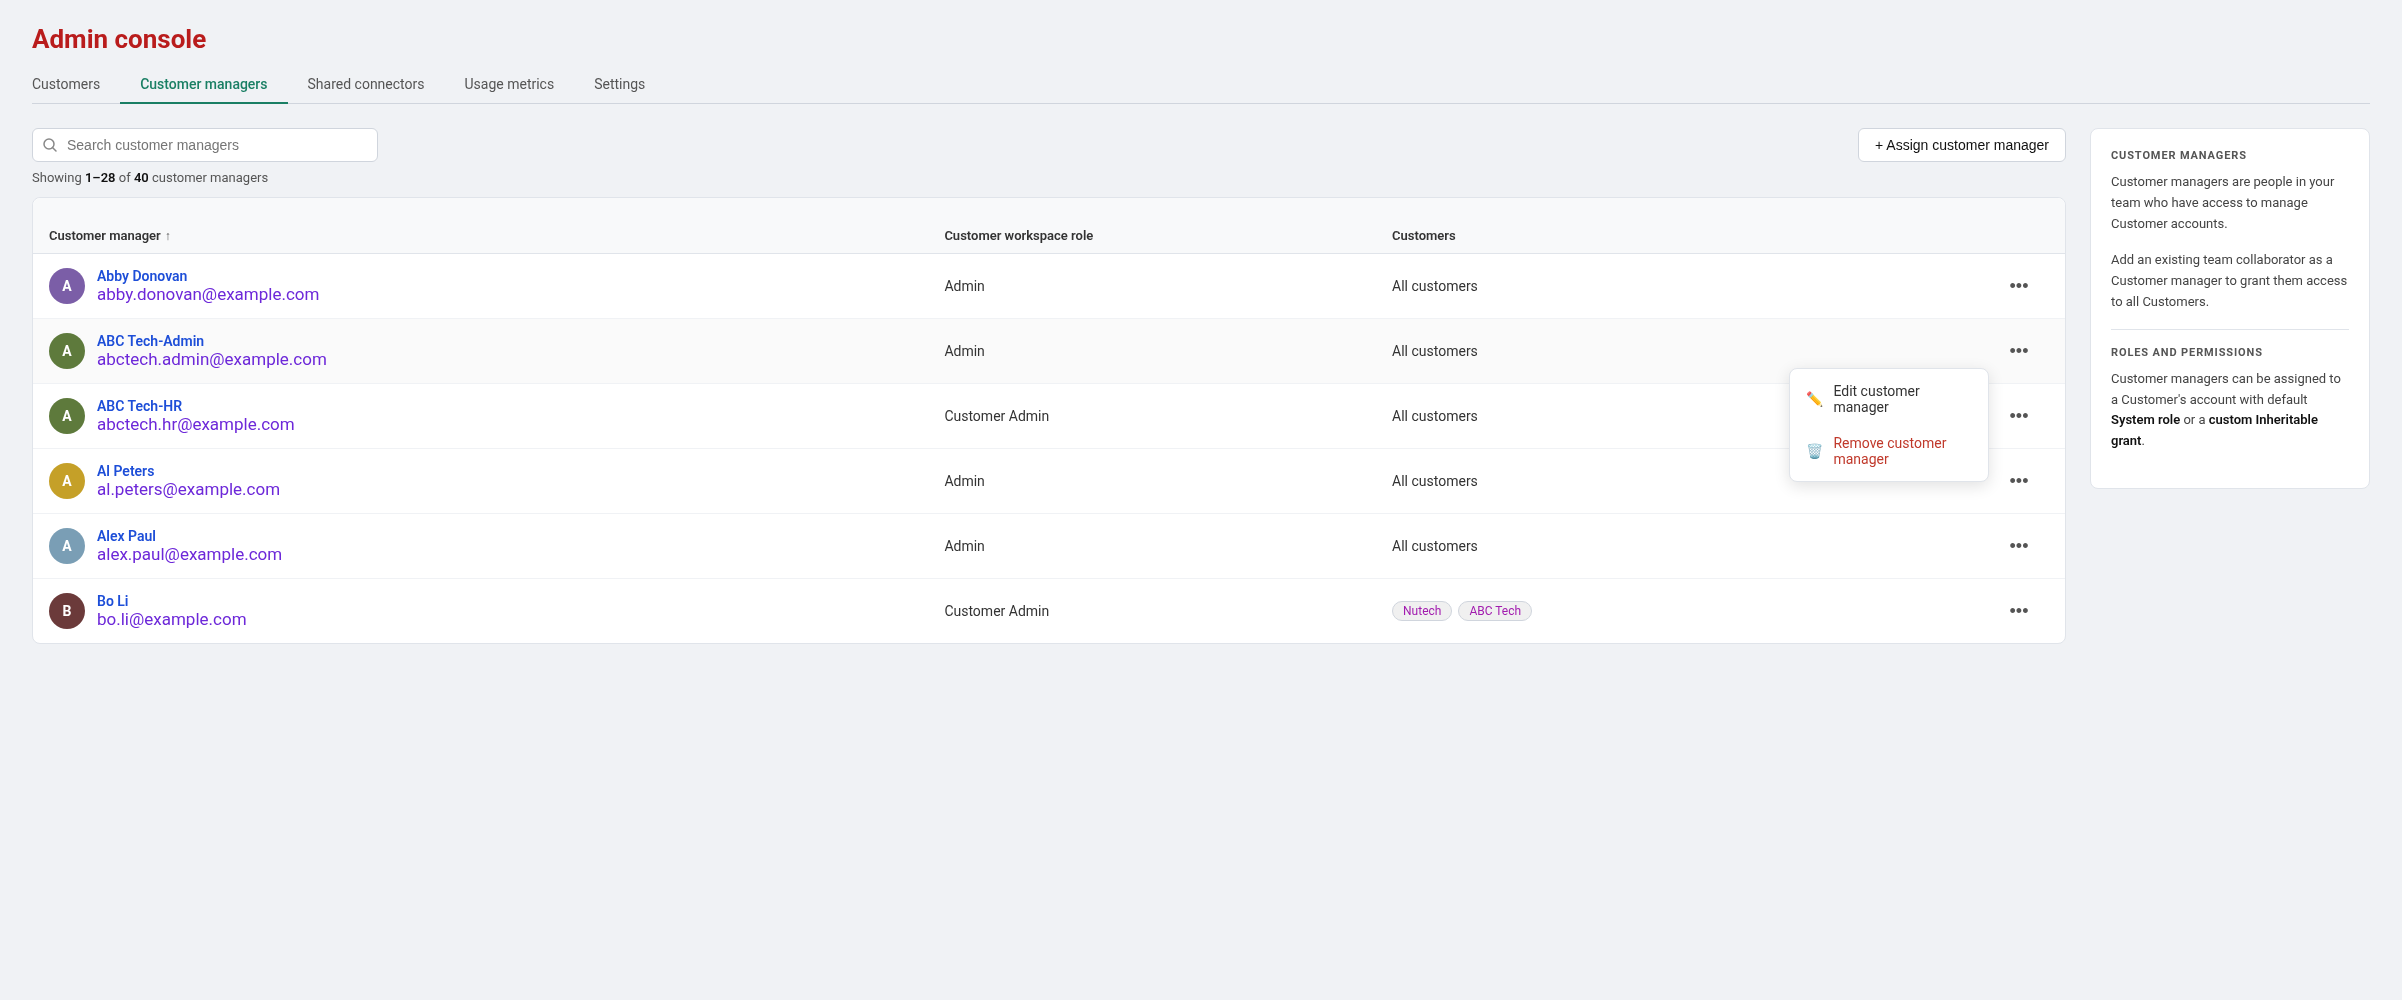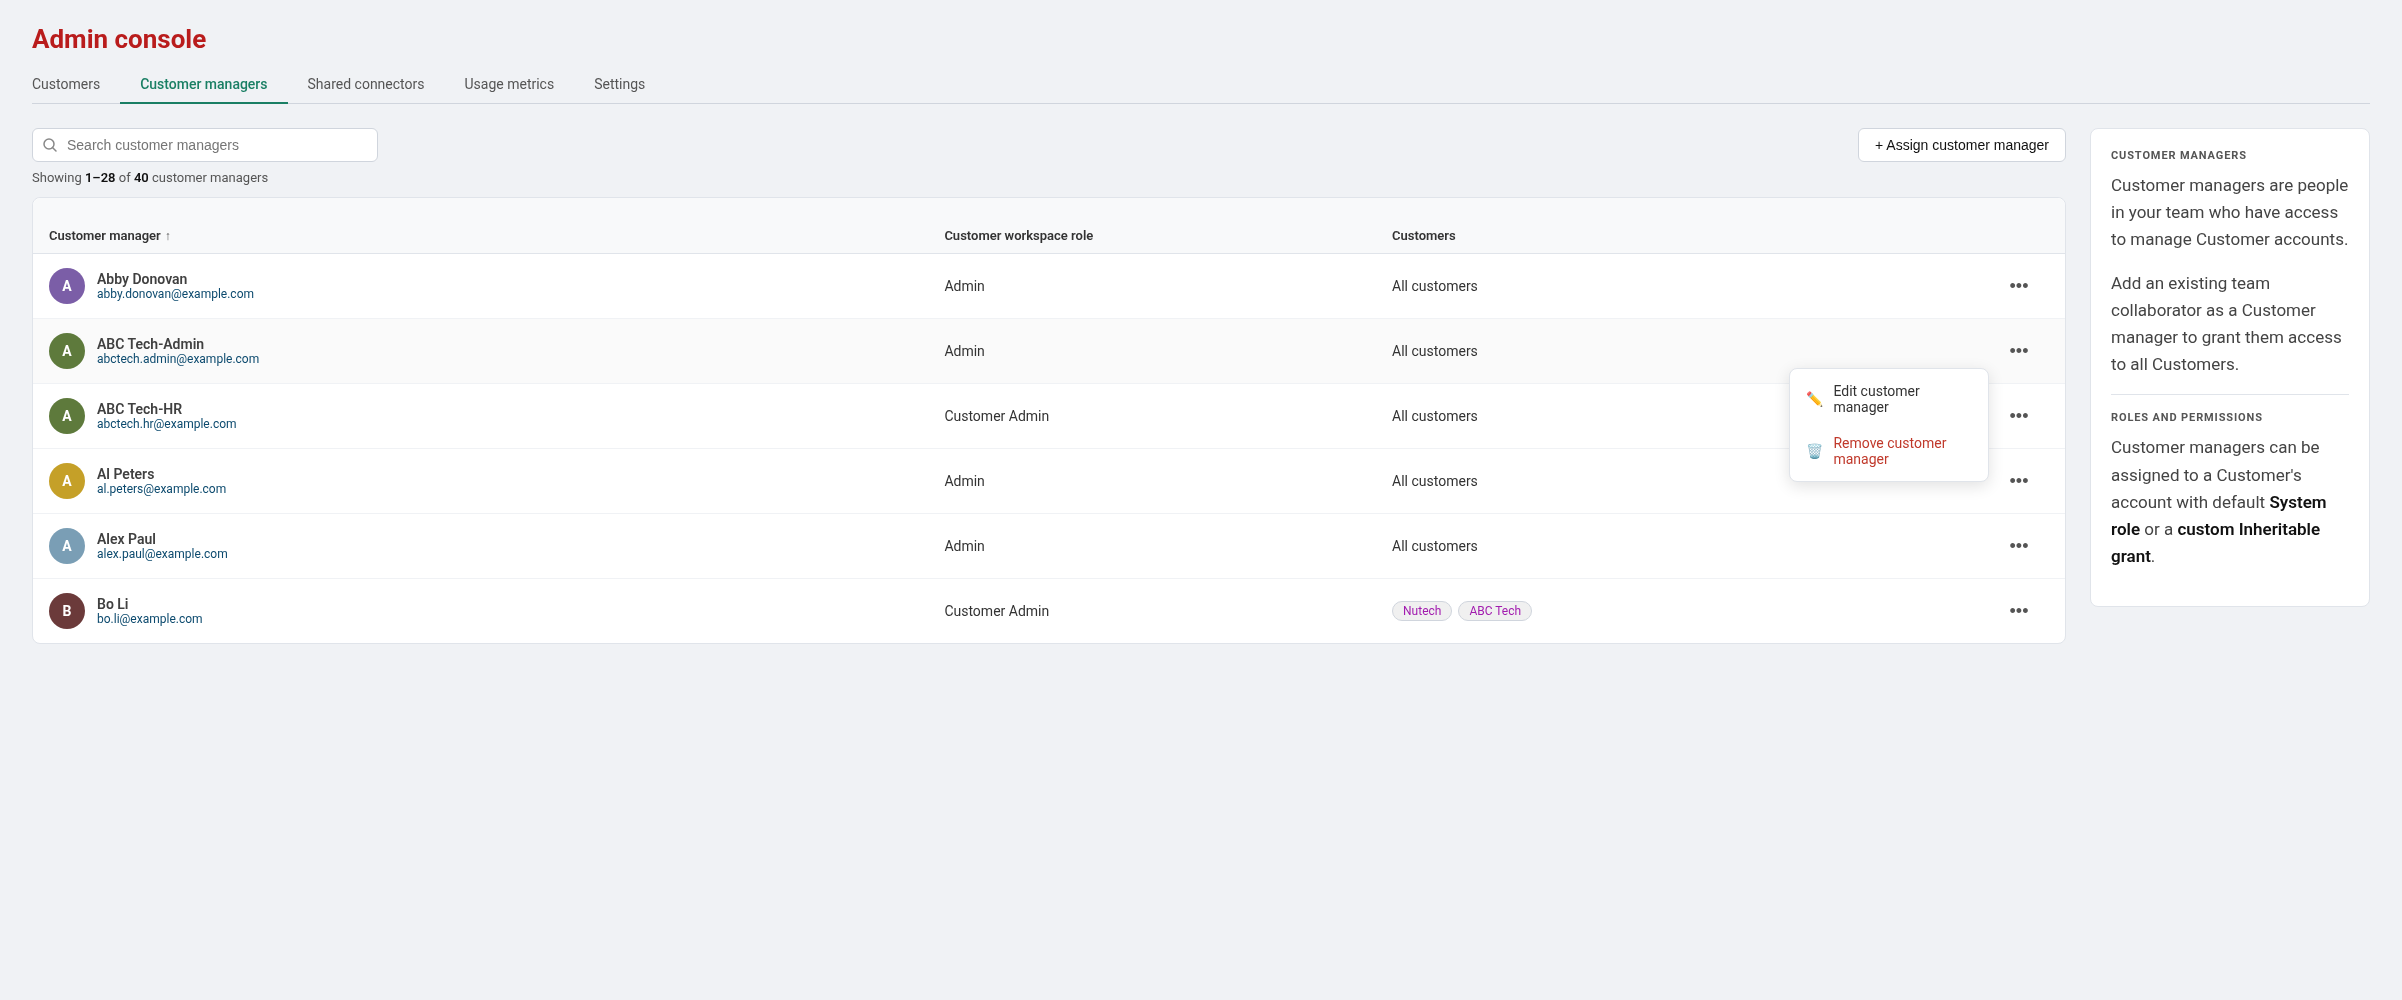--- a/index.html
+++ b/index.html
@@ -251,7 +251,7 @@
       margin-bottom: 10px;
     }
     .sidebar-text {
-      font-size: 17px;
+      font-size: 13px;
       color: #444;
       line-height: 1.6;
       margin-bottom: 16px;

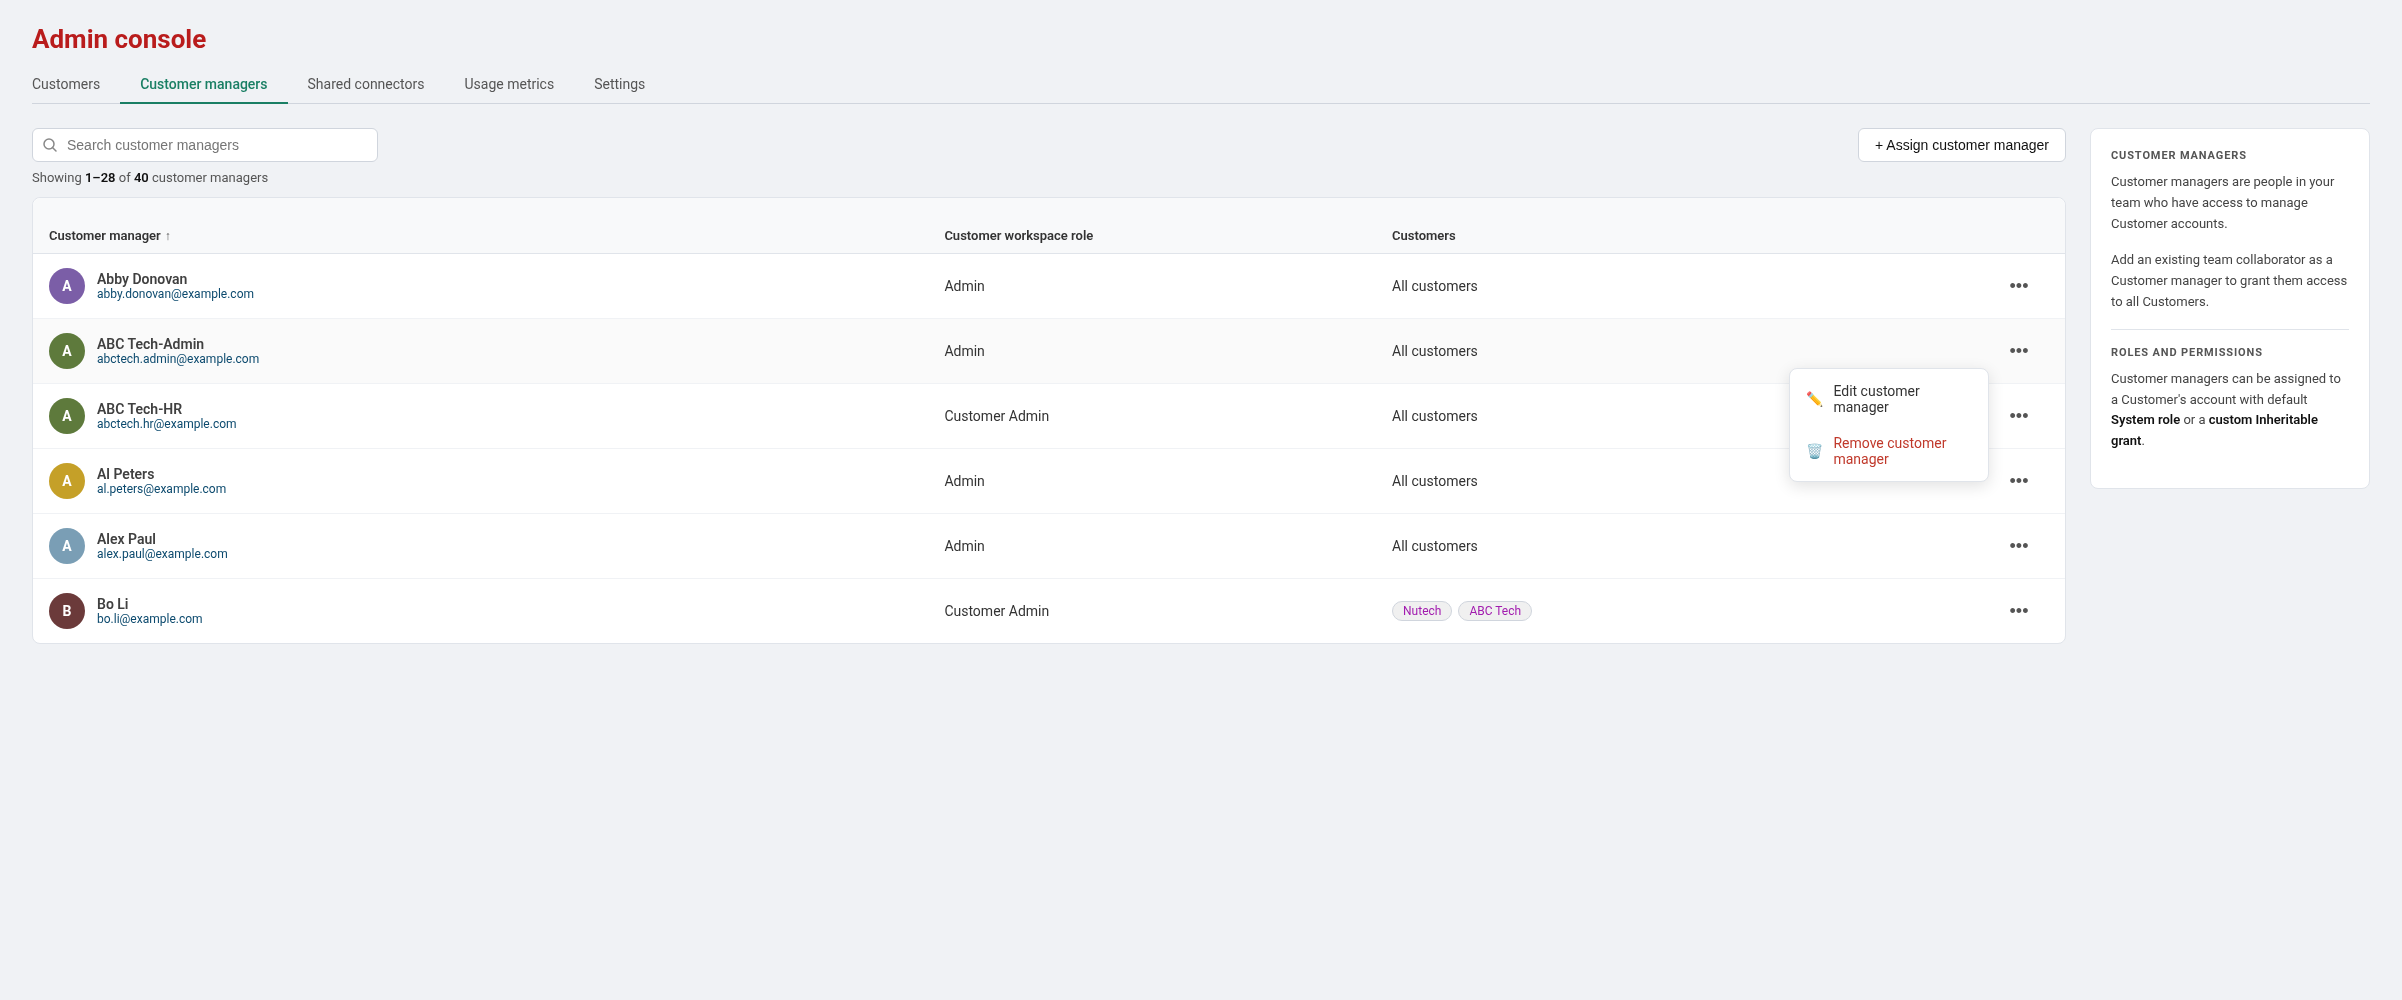--- a/index.html
+++ b/index.html
@@ -163,7 +163,7 @@
     }
     .manager-name {
       font-weight: 600;
-      color: #404040;
+      color: #1d4ed8;
       font-size: 14px;
     }
     .manager-email {

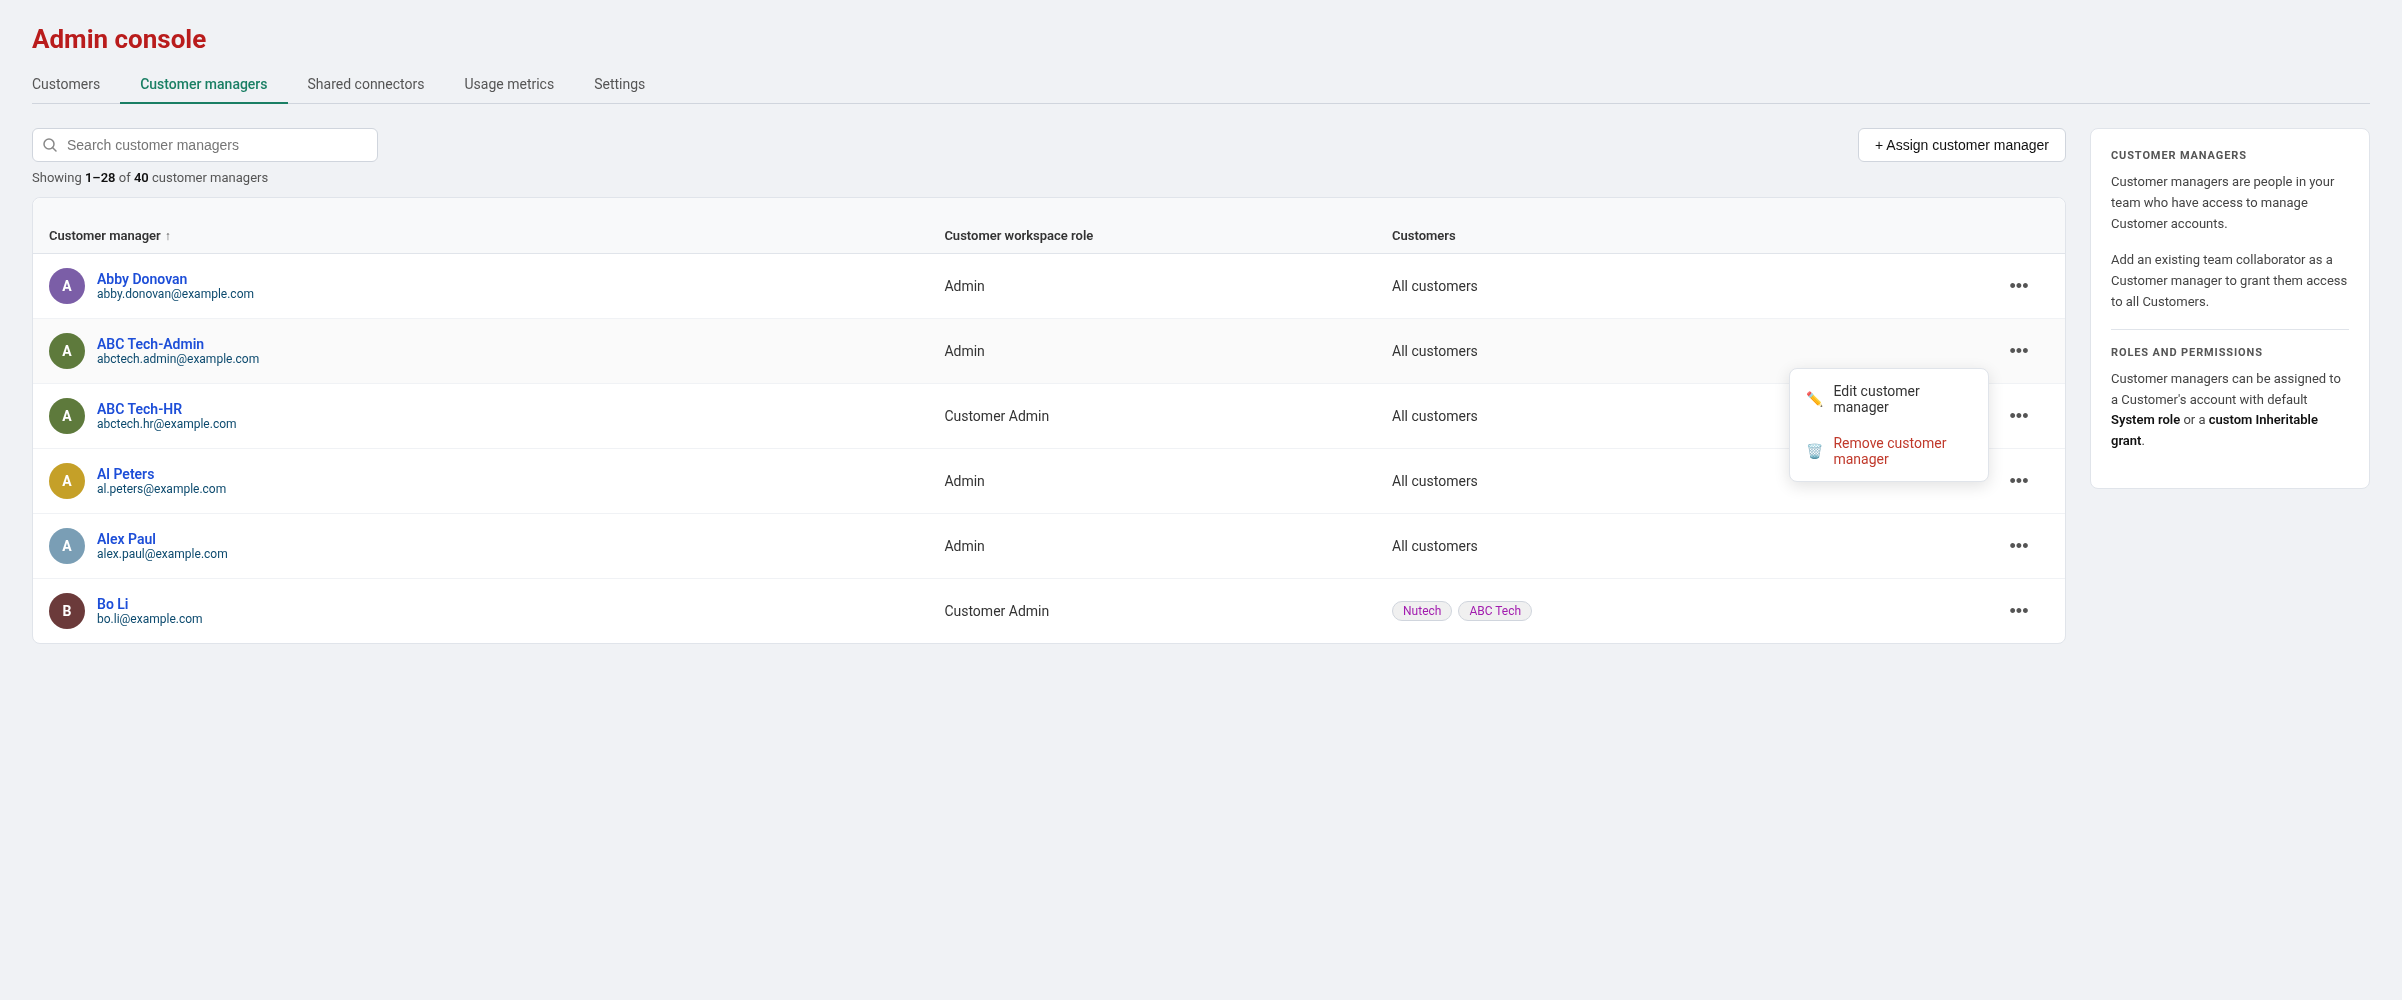--- a/index.html
+++ b/index.html
@@ -167,8 +167,8 @@
       font-size: 14px;
     }
     .manager-email {
-      font-size: 12px;
-      color: #0c4a6e;
+      font-size: 17px;
+      color: #6d28d9;
     }
     .role-cell {
       color: #333;

